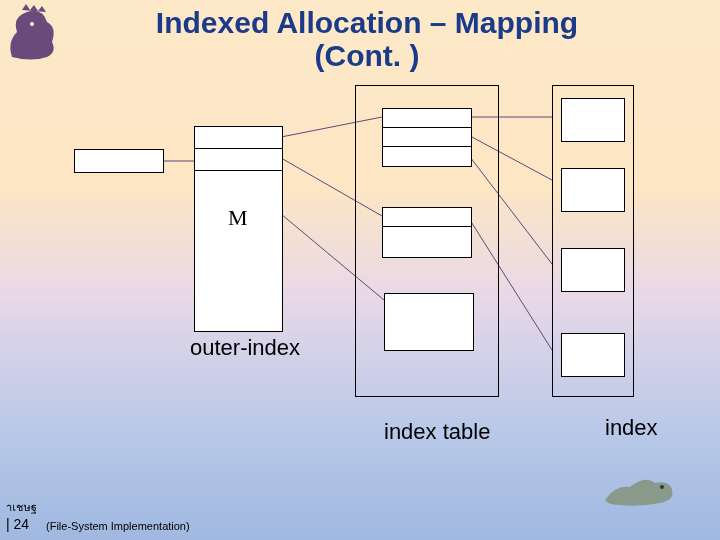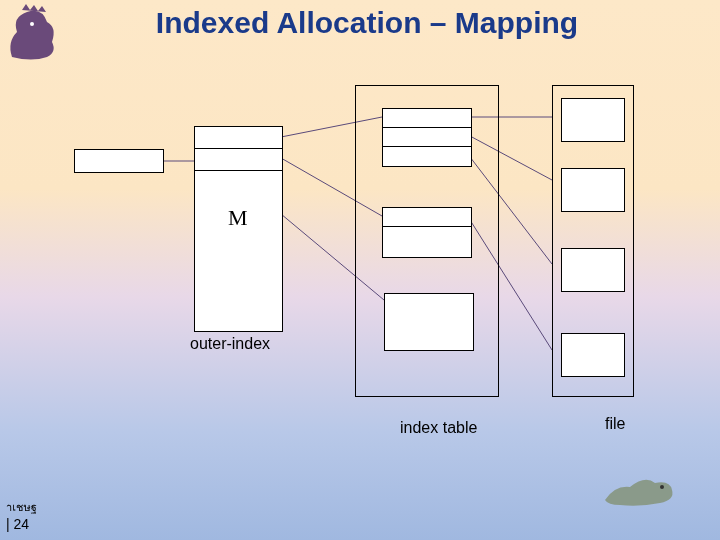--- a/index.html
+++ b/index.html
@@ -75,6 +75,7 @@
 
 <div class="title">
   <span>Indexed Allocation – Mapping</span><br>
+  <span>(Cont. )</span>
 </div>
 
 <svg class="dino-tl" viewBox="0 0 70 70">

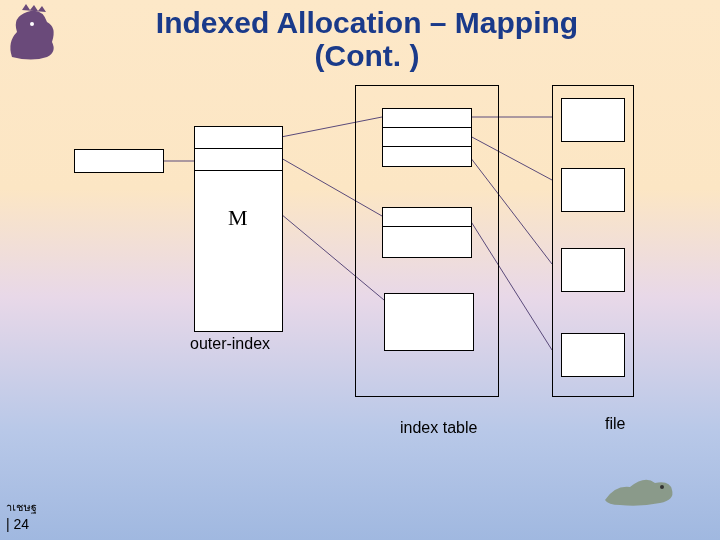--- a/index.html
+++ b/index.html
@@ -28,7 +28,7 @@
   }
   .label {
     position: absolute;
-    font-size: 16px;
+    font-size: 22px;
     color: #000;
   }
   .footer {

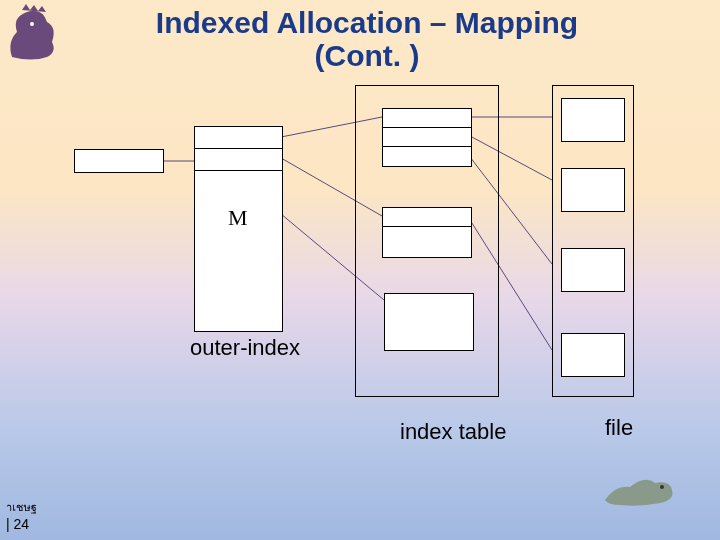--- a/index.html
+++ b/index.html
@@ -122,7 +122,7 @@
 <div class="box" style="left:561px; top:333px; width:62px; height:42px;"></div>
 
 <div class="label" style="left:190px; top:335px;">outer-index</div>
-<div class="label" style="left:384px; top:419px;margin-left:16px;">index table</div>
+<div class="label" style="left:384px; top:419px;">index table</div>
 <div class="label" style="left:605px; top:415px;">file</div>
 
 <svg class="dino-br" viewBox="0 0 80 55">

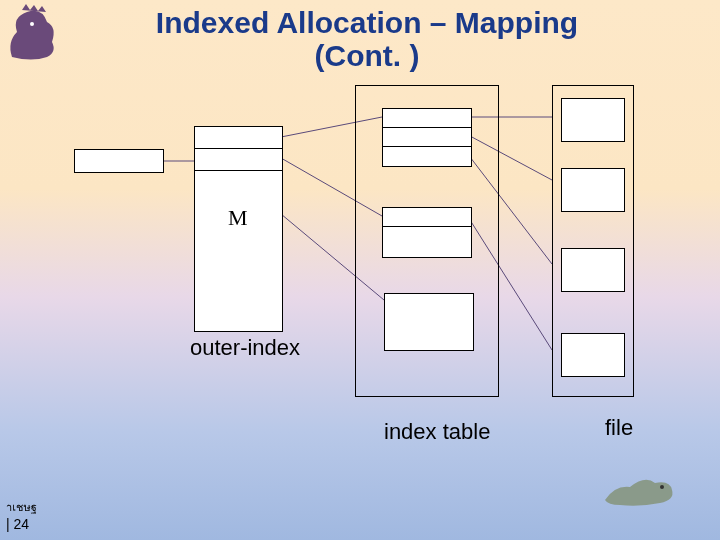--- a/index.html
+++ b/index.html
@@ -123,7 +123,7 @@
 
 <div class="label" style="left:190px; top:335px;">outer-index</div>
 <div class="label" style="left:384px; top:419px;">index table</div>
-<div class="label" style="left:605px; top:415px;">file</div>
+<div class="label" style="left:605px; top:415px;">index</div>
 
 <svg class="dino-br" viewBox="0 0 80 55">
   <path d="M5 45 Q15 30 30 32 Q45 20 55 28 Q70 25 72 35 Q75 45 60 48 Q40 52 20 50 Q8 50 5 45 Z" fill="#8a9a8a"></path>

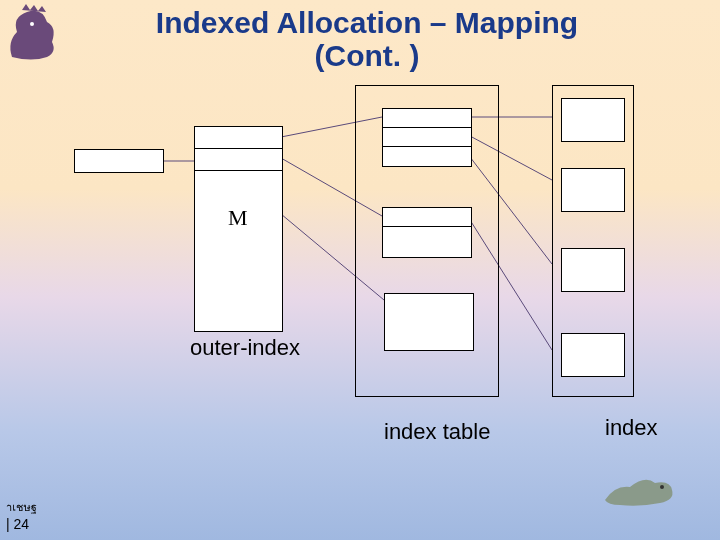--- a/index.html
+++ b/index.html
@@ -135,6 +135,9 @@
     <span>าเชษฐ</span><br>
     <span class="pagenum">| 24</span>
   </div>
+  <div class="col4">
+    <span>(File-System Implementation)</span>
+  </div>
 </div>
 
 </body></html>

